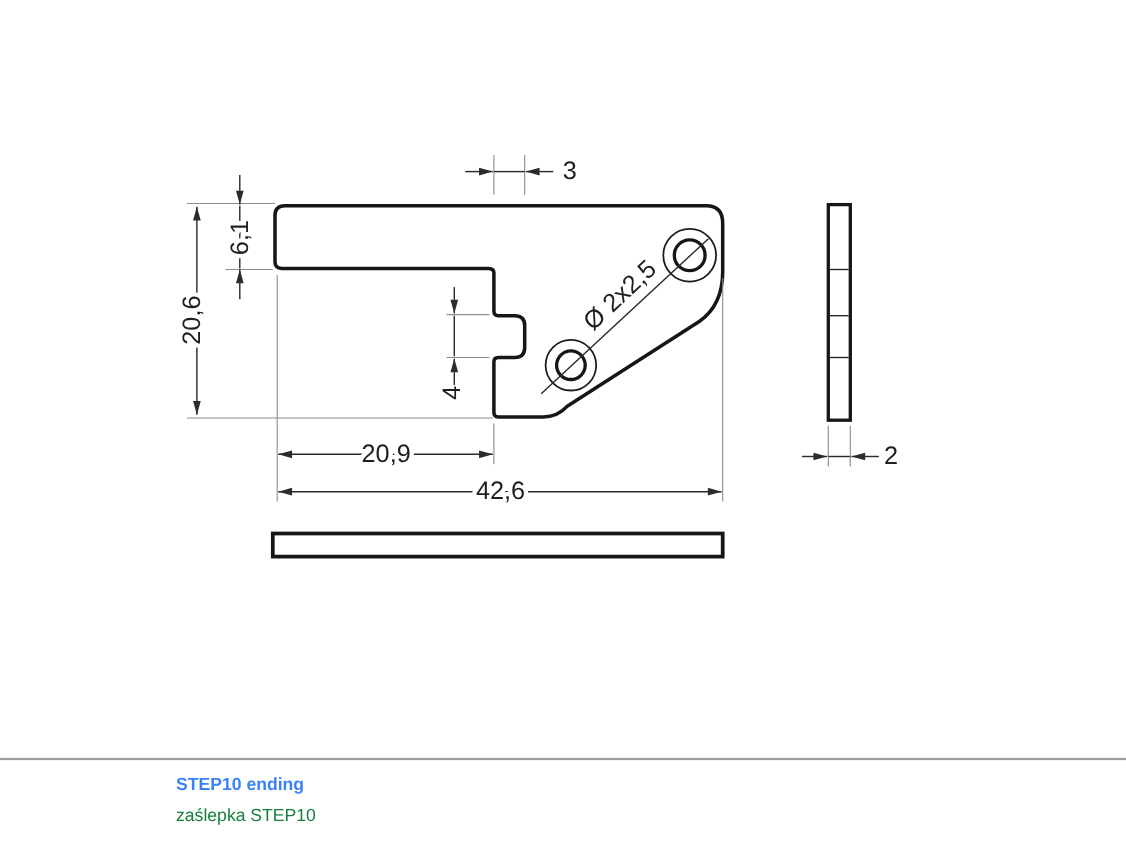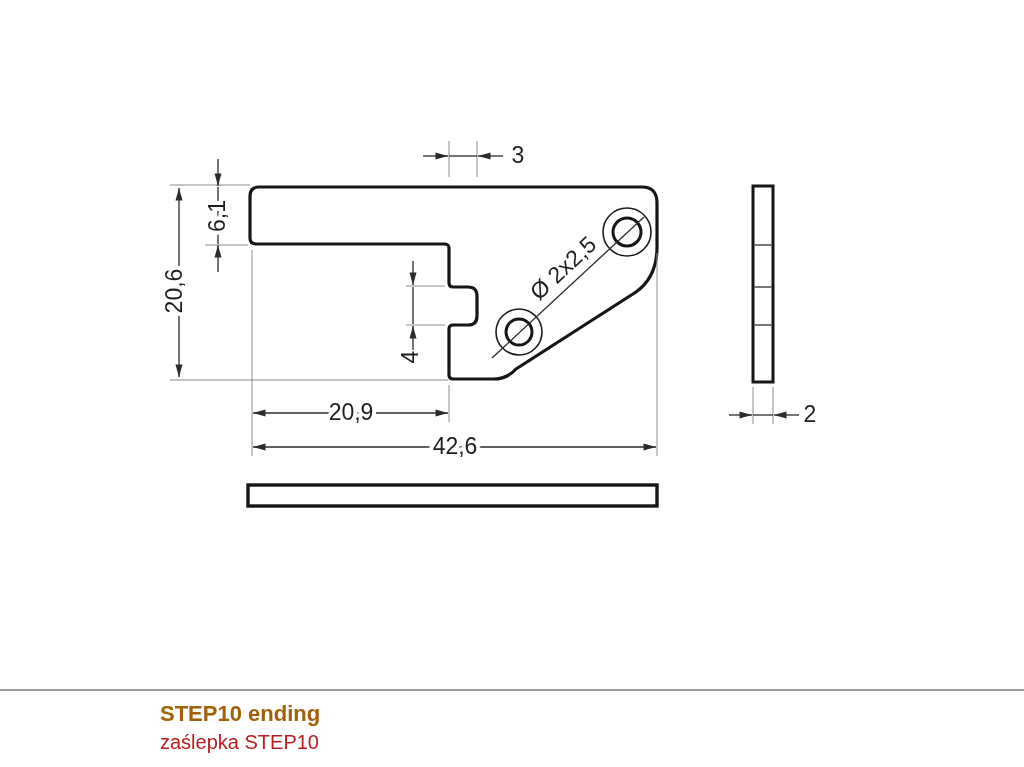--- a/index.html
+++ b/index.html
@@ -47,9 +47,9 @@
   }
   .title-main {
     font-weight: 700;
-    font-size: 22px;
+    font-size: 16px;
     line-height: 28px;
-    color: #a16207;
+    color: #3b82f6;
   }
   .title-sub {
     font-weight: 400;

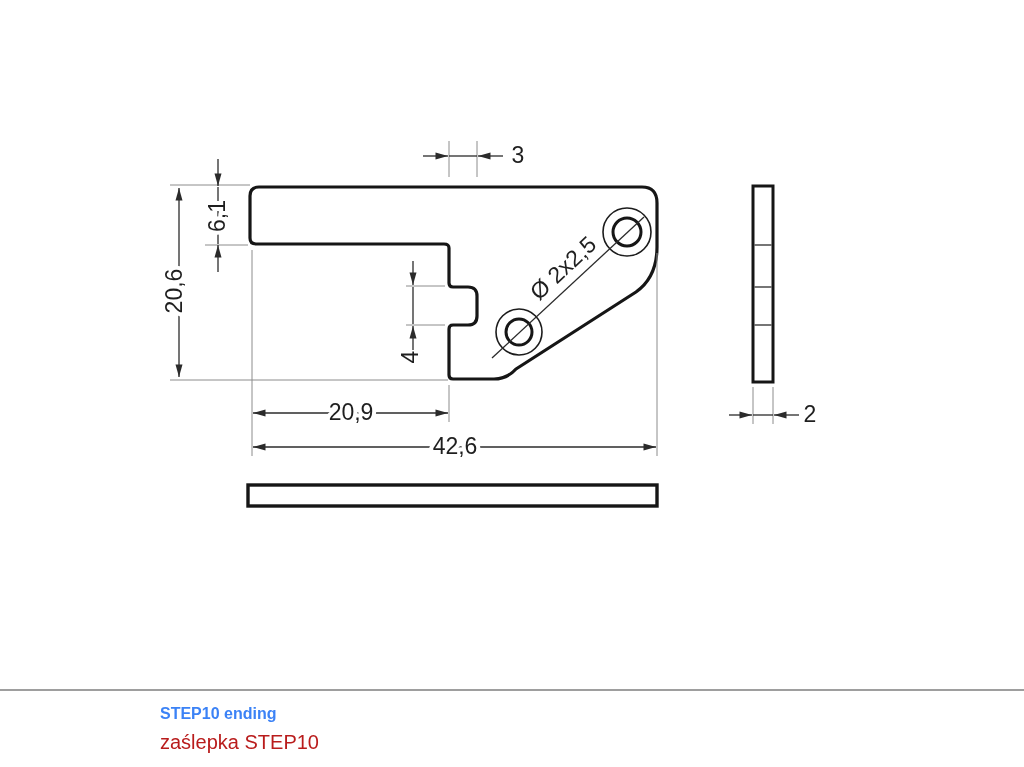--- a/index.html
+++ b/index.html
@@ -53,9 +53,9 @@
   }
   .title-sub {
     font-weight: 400;
-    font-size: 20px;
+    font-size: 16px;
     line-height: 28px;
-    color: #b91c1c;
+    color: #15803d;
   }
 </style>
 </head>

